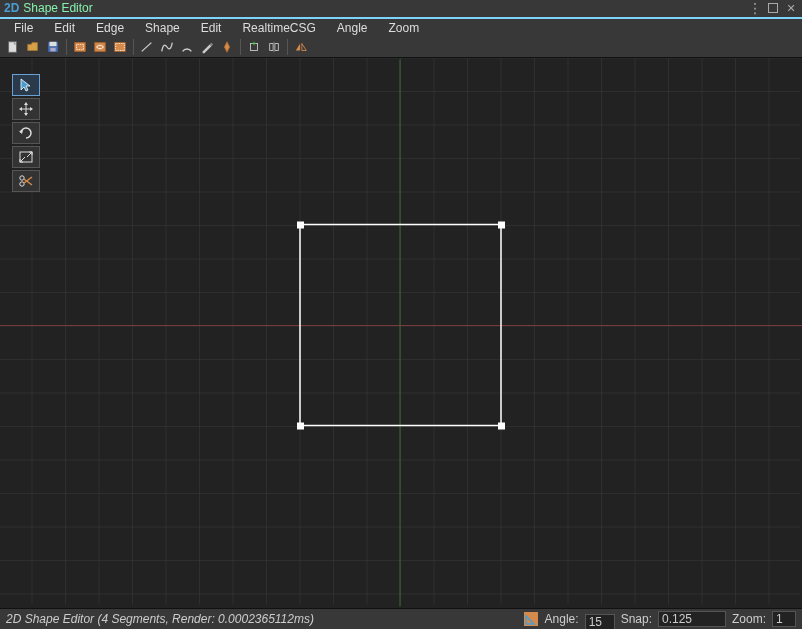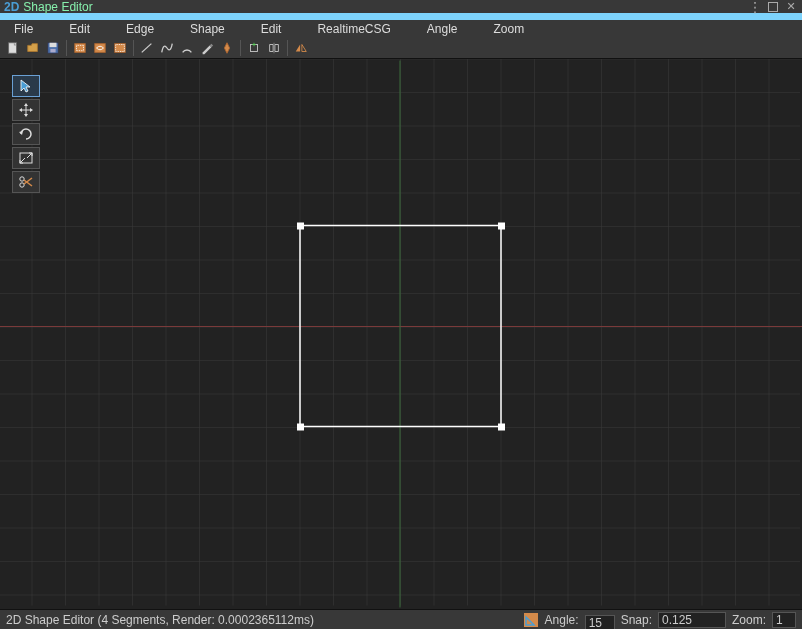--- a/index.html
+++ b/index.html
@@ -19,7 +19,7 @@
   display: flex;
   align-items: center;
   padding: 0 4px;
-  border-bottom: 7px solid #7dd3fc;
+  border-bottom: 2px solid #7dd3fc;
 }
 .titlebar .title-2d { color: #4a9dd4; font-weight: bold; margin-right: 4px; }
 .titlebar .title-rest { color: #86efac; }

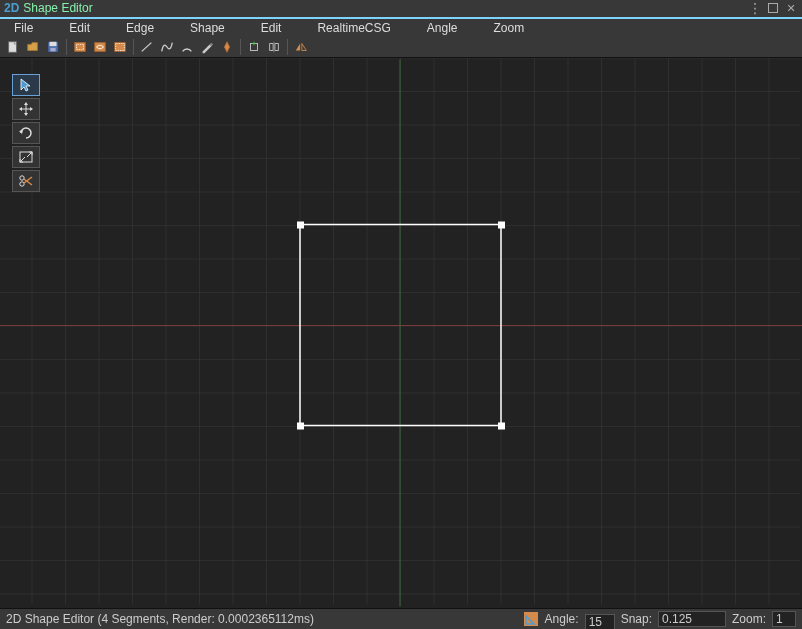--- a/index.html
+++ b/index.html
@@ -35,7 +35,7 @@
   display: flex;
   align-items: center;
   padding: 0 4px;
-  gap: 16px;
+  gap: 1px;
 }
 .menu-item {
   padding: 2px 10px;

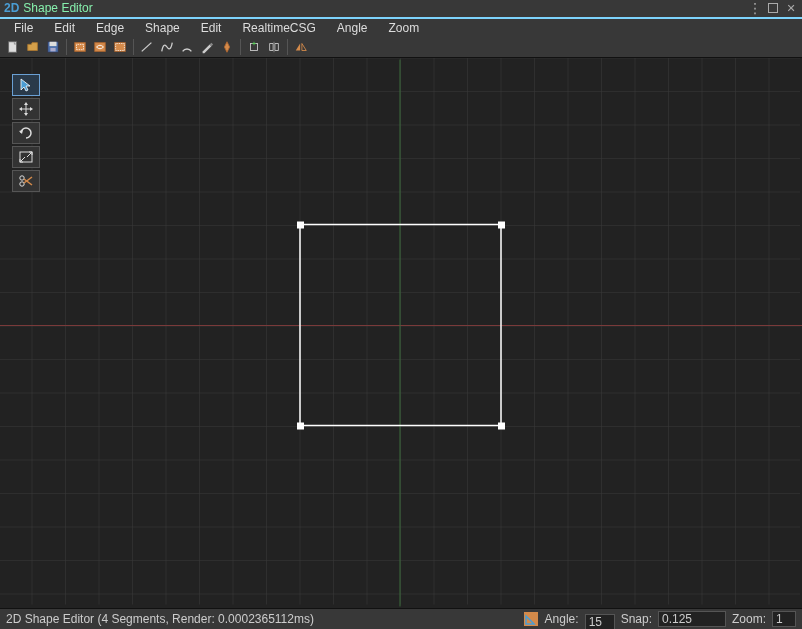--- a/index.html
+++ b/index.html
@@ -105,7 +105,7 @@
   color: #ccc;
   border-top: 1px solid #111;
 }
-.statusbar .status-text { flex: 1; }
+.statusbar .status-text { flex: 1; font-style: italic; }
 .statusbar .field-label {  }
 .statusbar input {
   background: #222;

